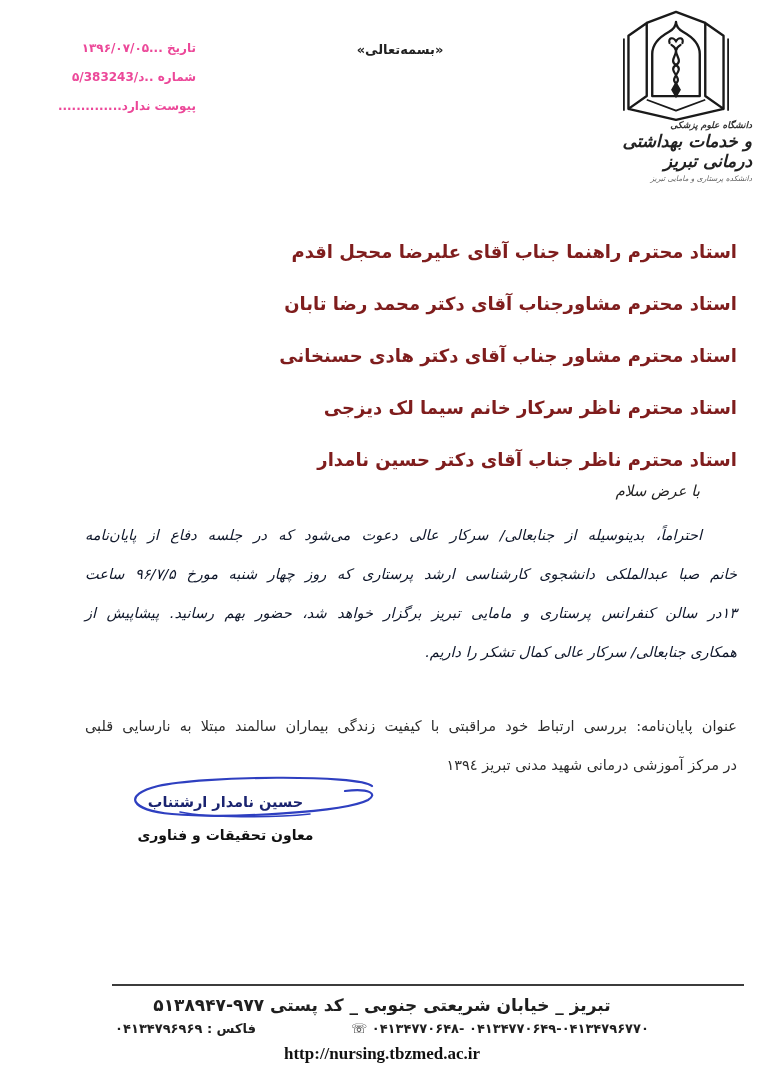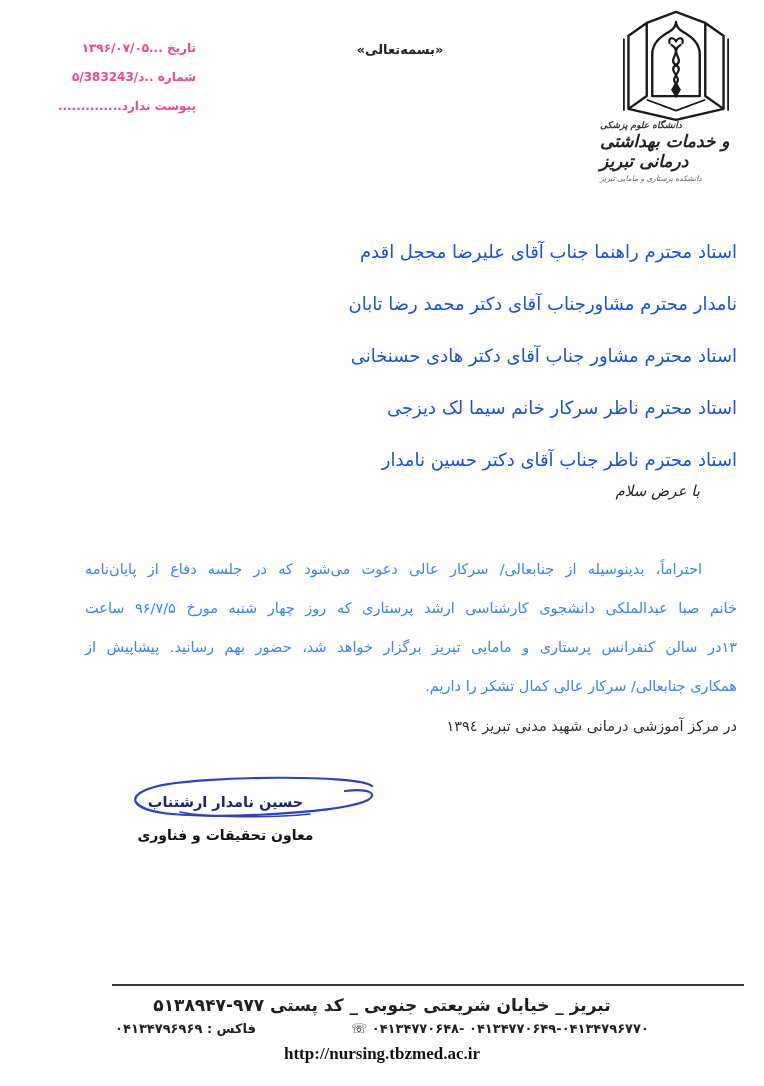--- a/index.html
+++ b/index.html
@@ -32,7 +32,7 @@
   
   .logo{
     position:absolute;top:6px;right:12px;width:152px;
-    text-align:left;direction:rtl;
+    text-align:right;direction:rtl;
   }
   .logo svg{display:block;margin:0 auto;}
   .logo-cap1{font-size:9px;font-weight:bold;font-style:italic;color:#333;margin-top:-4px;}

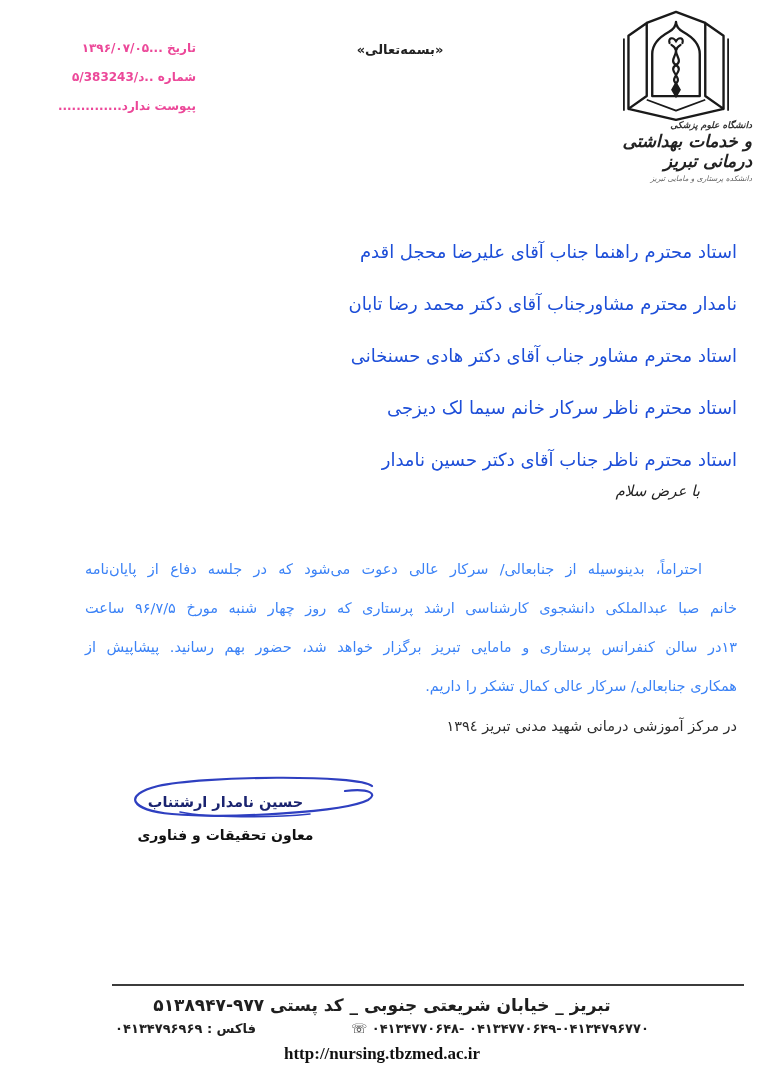--- a/index.html
+++ b/index.html
@@ -44,7 +44,7 @@
     direction:rtl;text-align:right;
   }
   .recipient-line{
-    font-size:18px;font-weight:normal;color:#1d4ed8;
+    font-size:18px;font-weight:bold;color:#7f1d1d;
     line-height:52px;white-space:nowrap;
   }
   

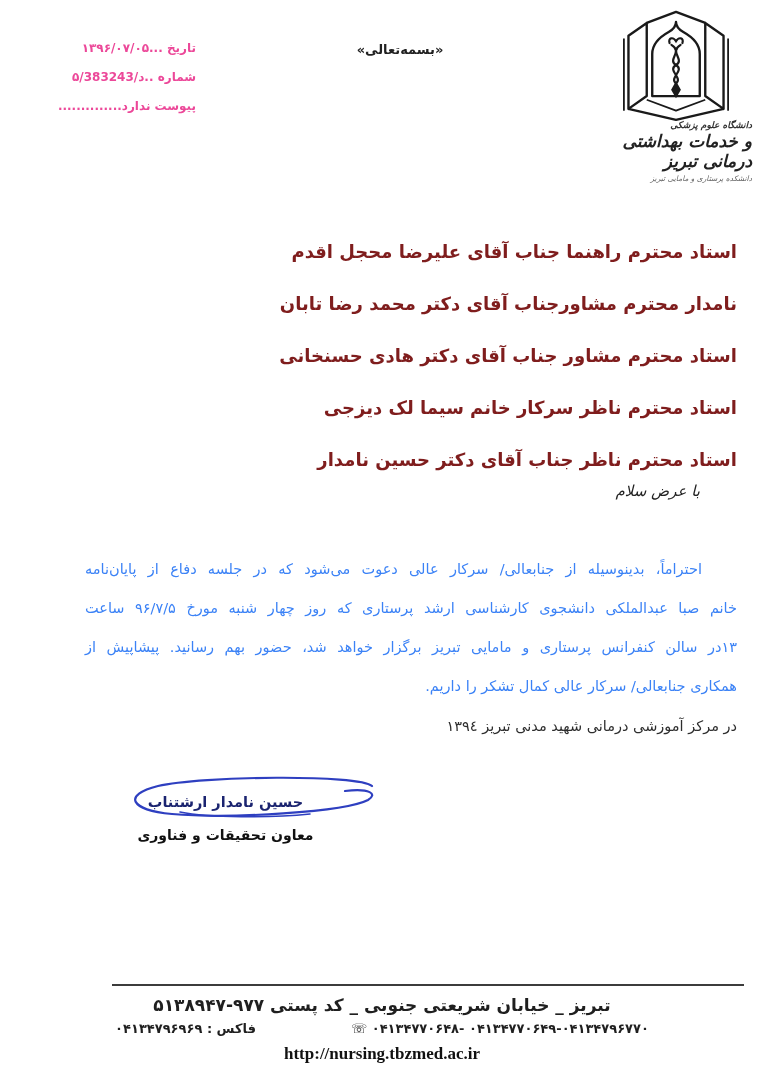--- a/index.html
+++ b/index.html
@@ -159,7 +159,7 @@
 
   <div class="recipients">
     <div class="recipient-line">استاد محترم راهنما  جناب آقای علیرضا محجل اقدم</div>
-    <div class="recipient-line">نامدار محترم  مشاورجناب آقای دکتر محمد رضا تابان</div>
+    <div class="recipient-line">استاد محترم  مشاورجناب آقای دکتر محمد رضا تابان</div>
     <div class="recipient-line">استاد محترم مشاور جناب آقای دکتر هادی حسنخانی</div>
     <div class="recipient-line">استاد محترم ناظر سرکار خانم  سیما لک دیزجی</div>
     <div class="recipient-line">استاد محترم ناظر  جناب آقای دکتر حسین نامدار</div>

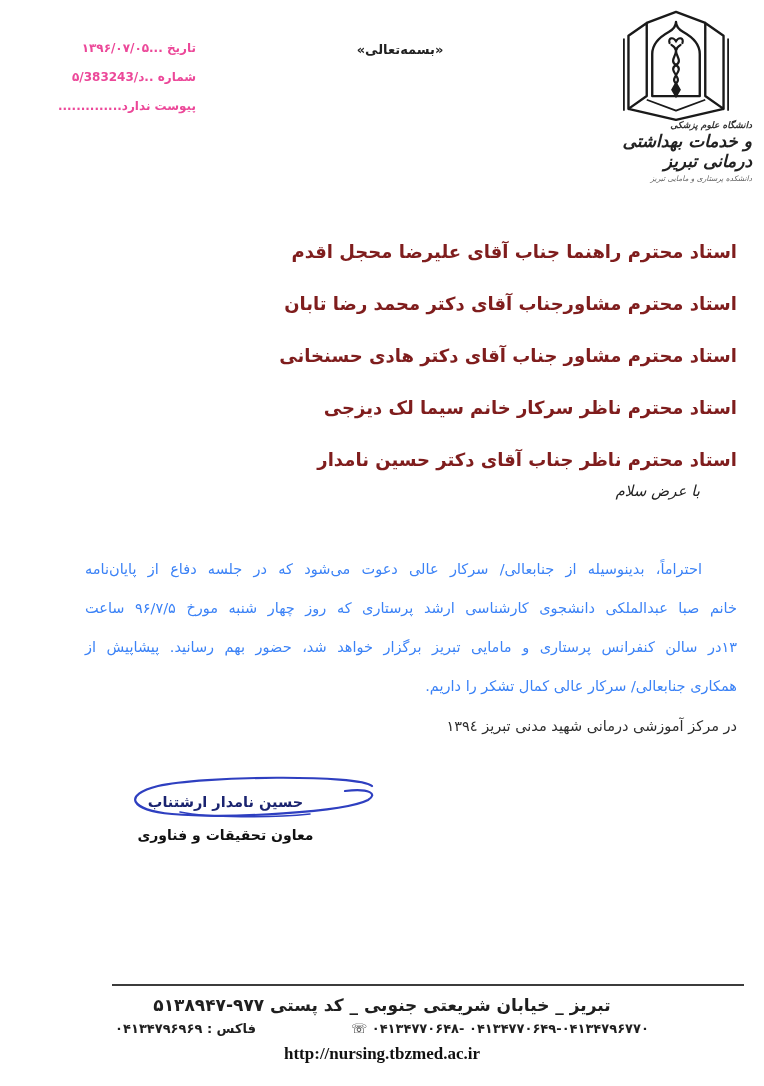--- a/index.html
+++ b/index.html
@@ -55,8 +55,8 @@
   }
   
   .body-par{
-    position:absolute;top:550px;right:27px;width:652px;
-    direction:rtl;font-size:14.5px;color:#3b82f6;line-height:39px;
+    position:absolute;top:516px;right:27px;width:652px;
+    direction:rtl;font-size:14.5px;color:#0f172a;line-height:39px;font-style:italic;
   }
   .thesis-par{
     position:absolute;top:707px;right:27px;width:652px;

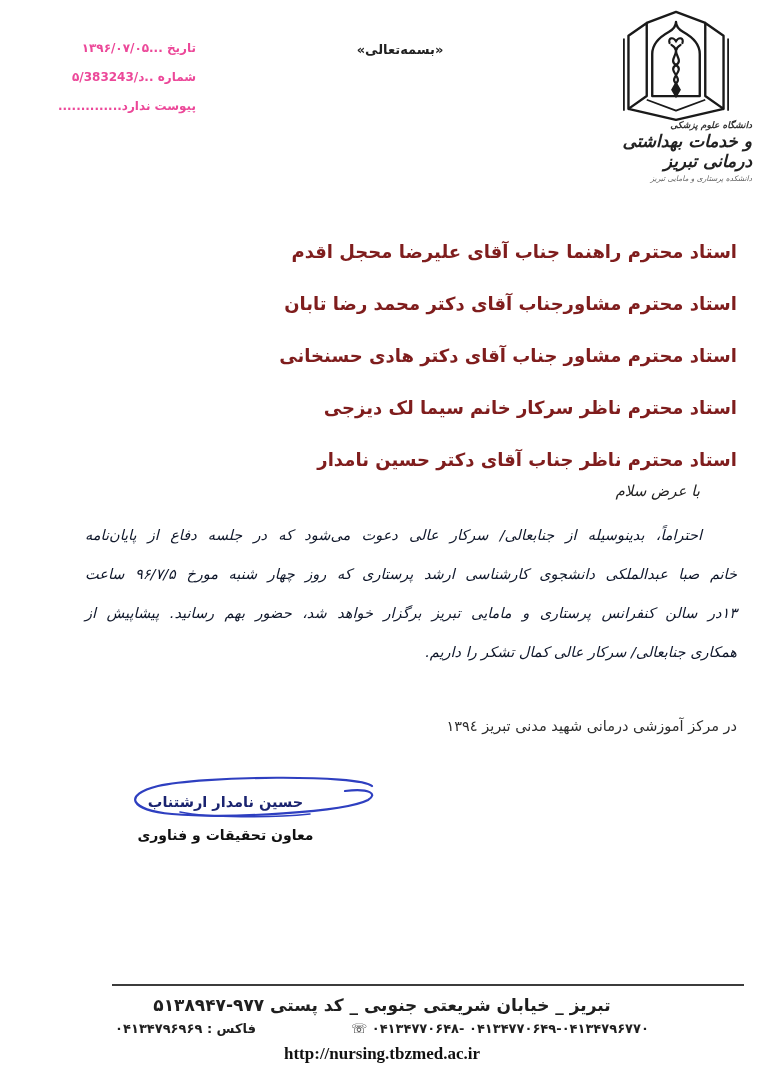--- a/index.html
+++ b/index.html
@@ -175,6 +175,7 @@
   </div>
 
   <div class="thesis-par">
+    <div class="jline stretch">عنوان پایان‌نامه: بررسی ارتباط خود مراقبتی با کیفیت زندگی بیماران سالمند مبتلا به نارسایی قلبی</div>
     <div class="line-right">در مرکز آموزشی درمانی شهید مدنی تبریز ۱۳۹٤</div>
   </div>
 

